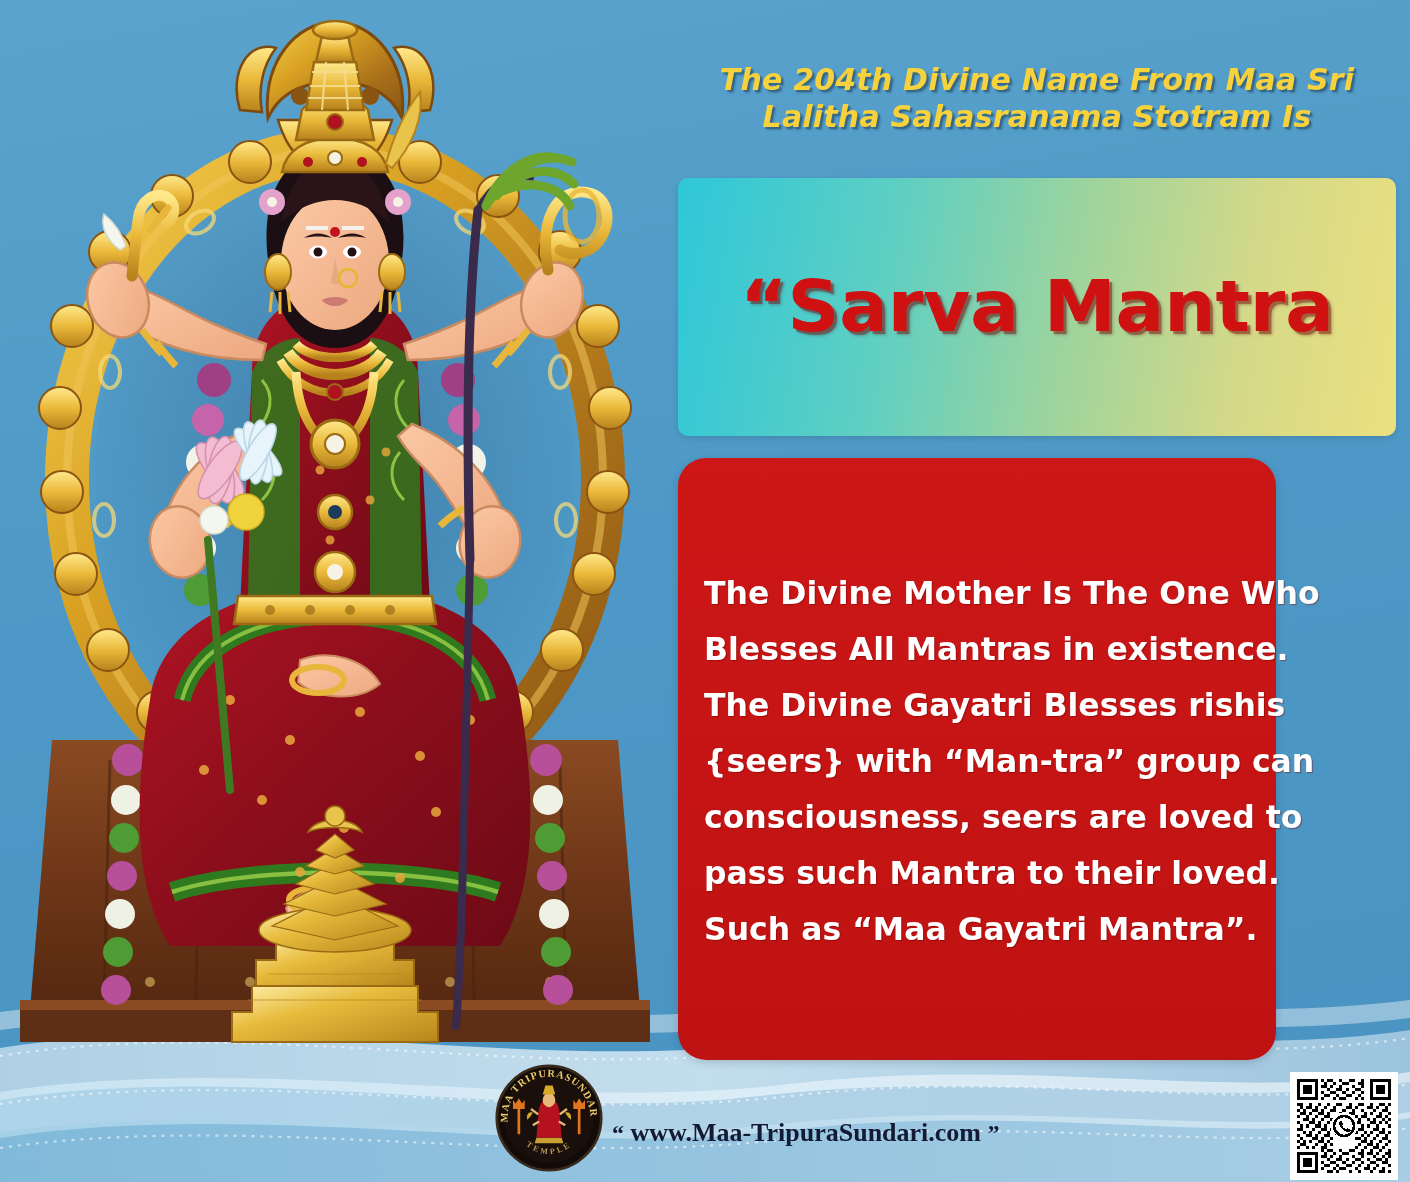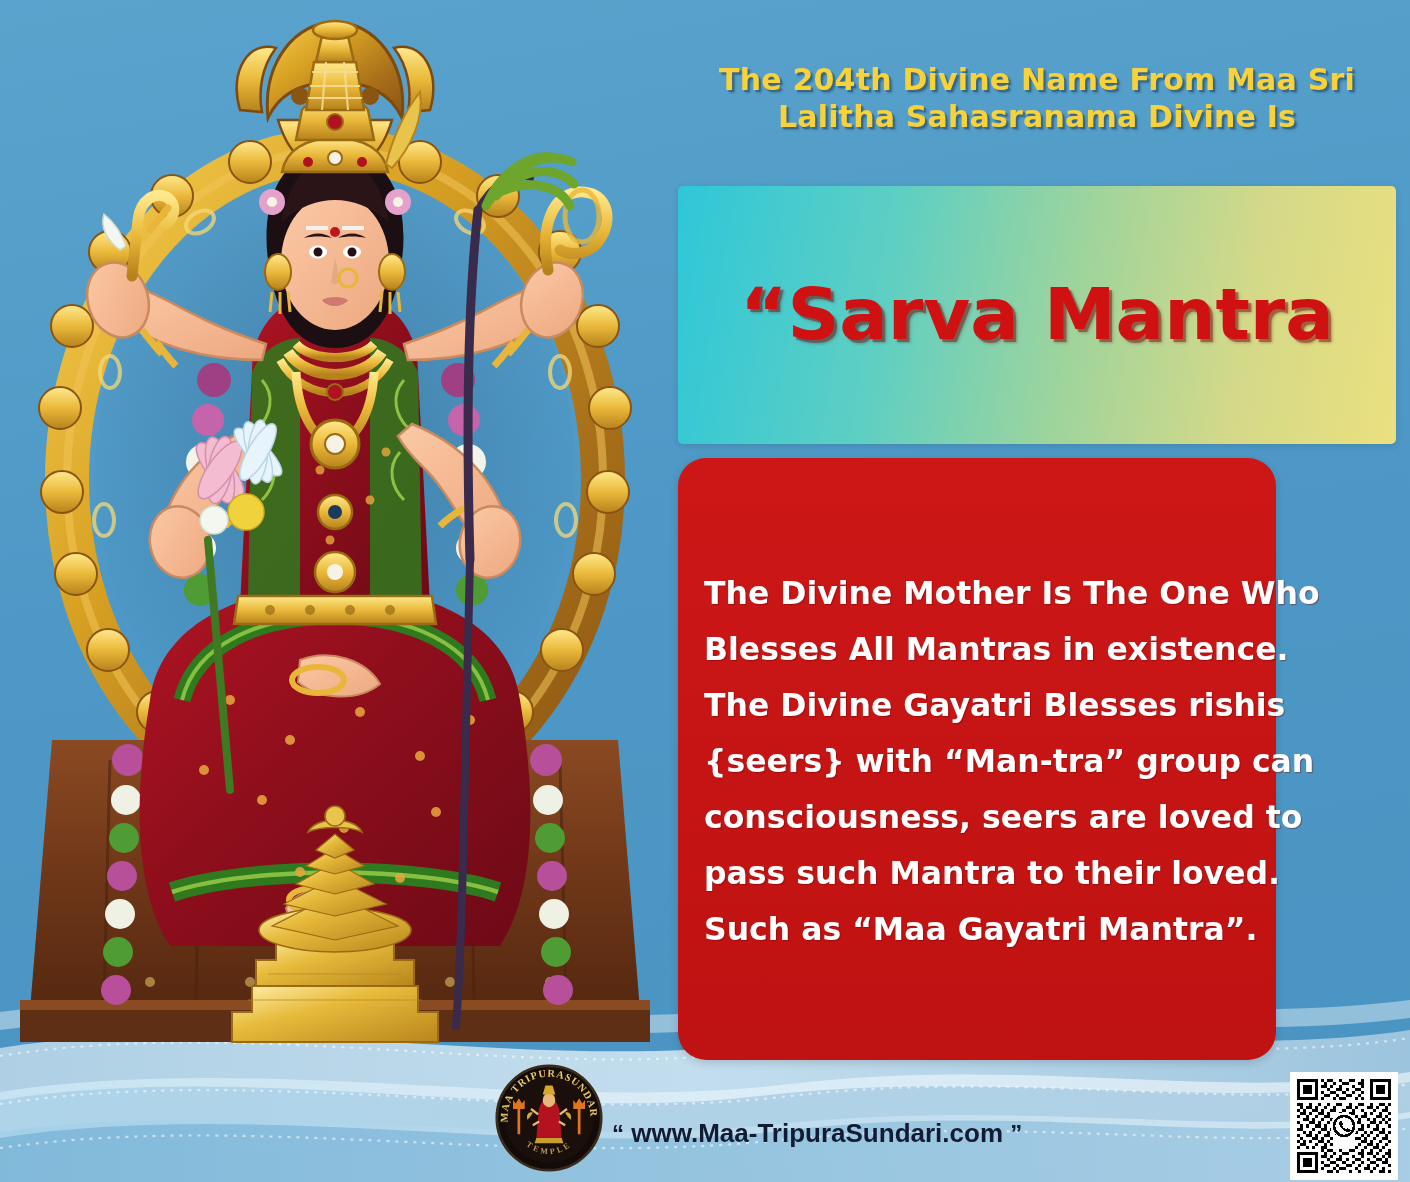--- a/index.html
+++ b/index.html
@@ -27,7 +27,7 @@
     position:absolute; left:672px; top:62px; width:730px;
     text-align:center; line-height:1.22;
     font-family:"DejaVu Sans", sans-serif;
-    font-weight:bold; 
+    font-weight:bold; font-style:italic;
     font-size:30px; letter-spacing:.2px;
     color:#f7d23c;
     text-shadow:2px 2px 0 rgba(40,70,90,.40), 3px 3px 2px rgba(20,50,70,.30);

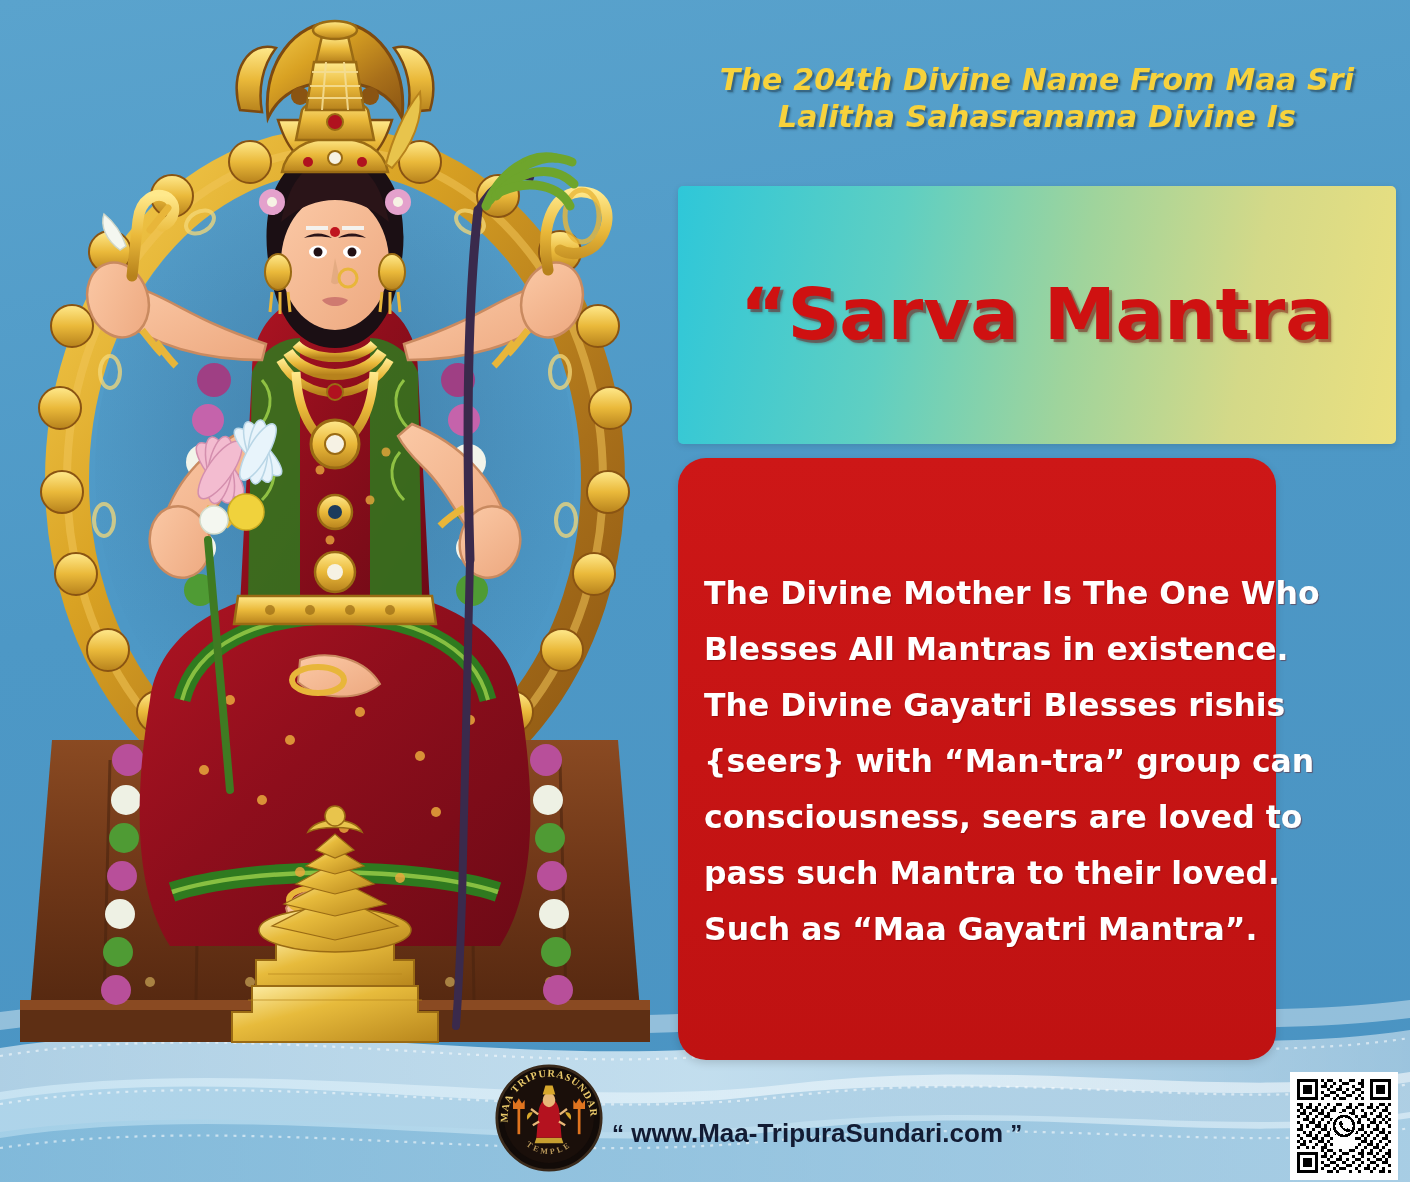--- a/index.html
+++ b/index.html
@@ -501,7 +501,7 @@
 
   <div class="headline">
     <span class="l">The 204th Divine Name From Maa Sri</span>
-    <span class="l">Lalitha Sahasranama Divine Is</span>
+    <span class="l">Lalitha Sahasranama Stotram Is</span>
   </div>
 
   <div class="title-banner">

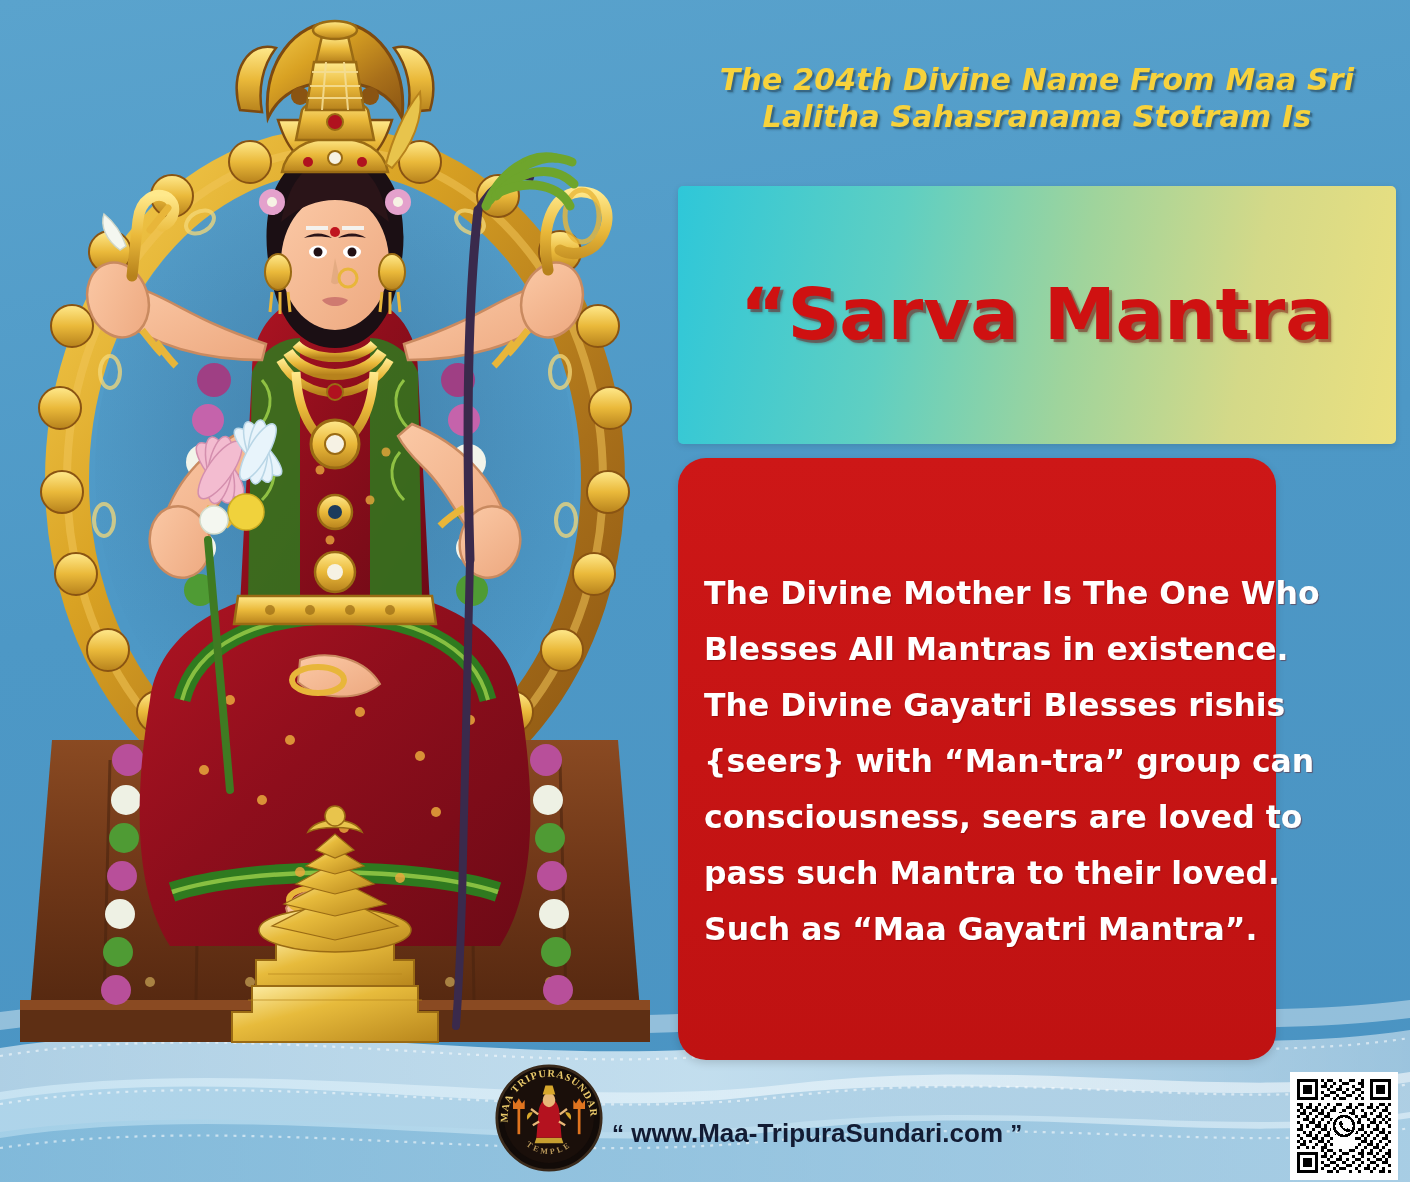--- a/index.html
+++ b/index.html
@@ -37,11 +37,10 @@
   
   .title-banner {
     position:absolute; left:678px; top:178px; width:718px; height:258px;
-    border-radius:5px;
+    border-radius:10px;
     background:linear-gradient(100deg,#2ec7d9 0%,#5fcfc2 30%,#9fd49c 55%,#d4d988 78%,#ebe07f 100%);
     display:flex; flex-direction:column; align-items:center; justify-content:center;
     box-shadow:0 2px 6px rgba(0,0,0,.12);
-    margin-top:8px;
   }
   .title-line {
     font-family:"DejaVu Sans", sans-serif;

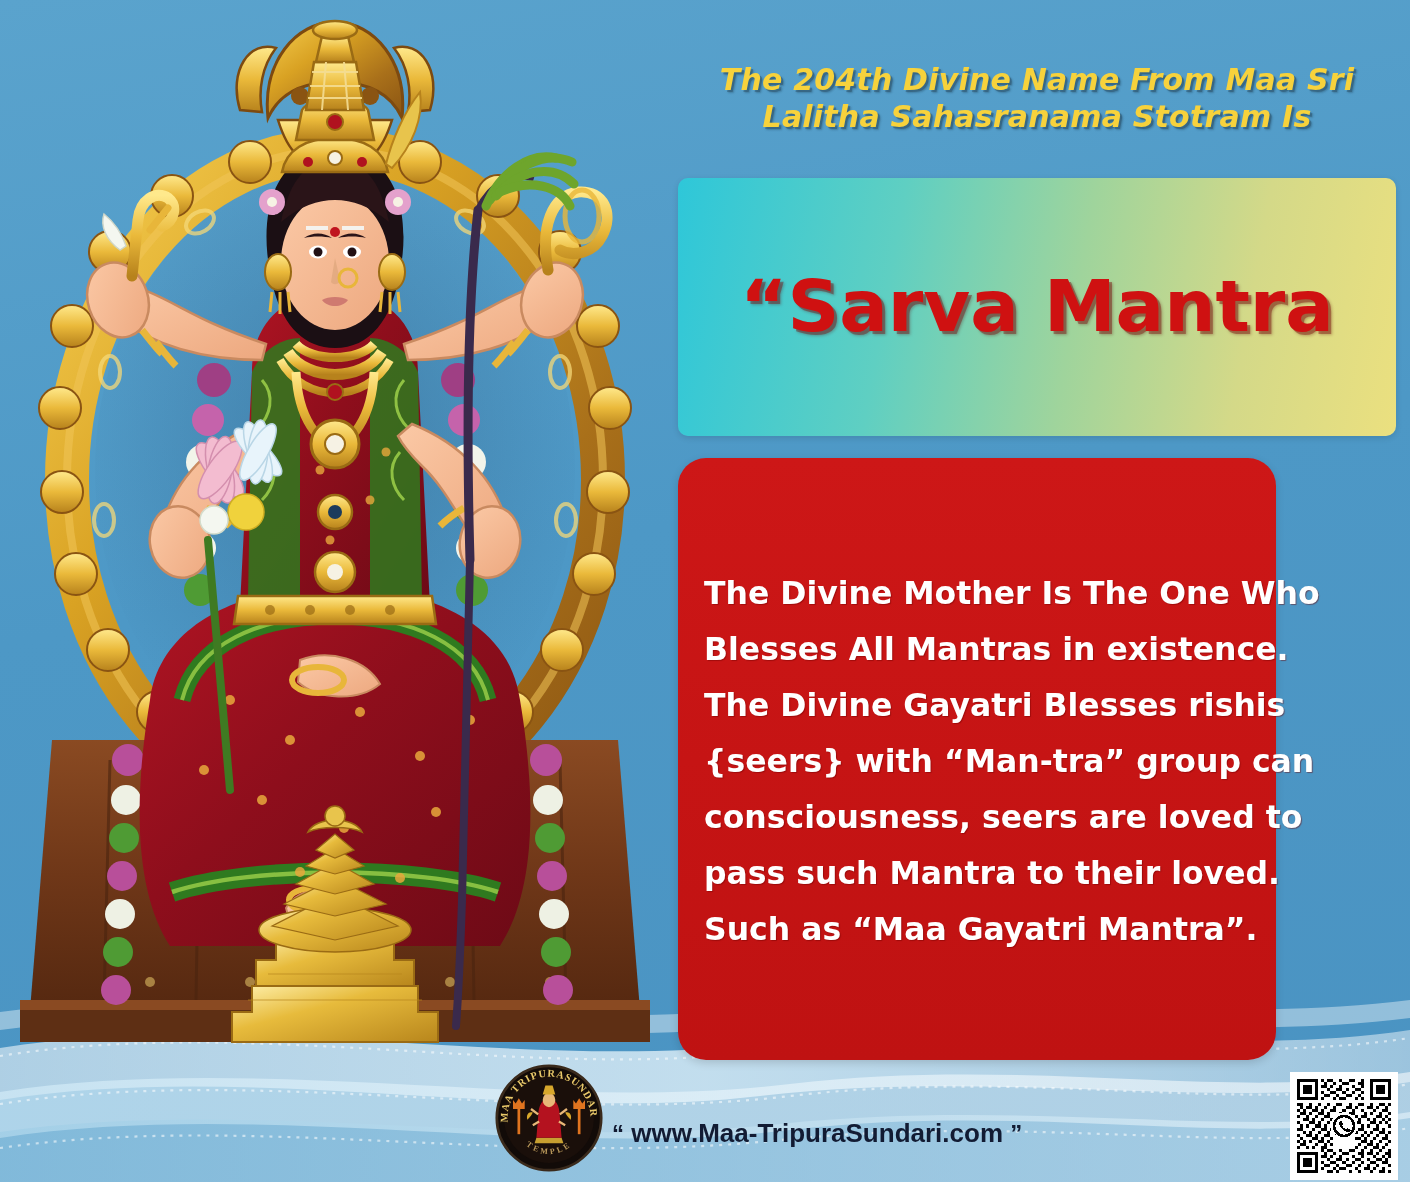--- a/index.html
+++ b/index.html
@@ -73,7 +73,7 @@
 
   .site-url {
     position:absolute; left:612px; top:1118px; width:420px;
-    font-family:Liberation Sans, sans-serif;
+    font-family:Liberation Serif, serif;
     font-weight:bold; font-size:26px; color:#121b33;
     white-space:nowrap;
   }

